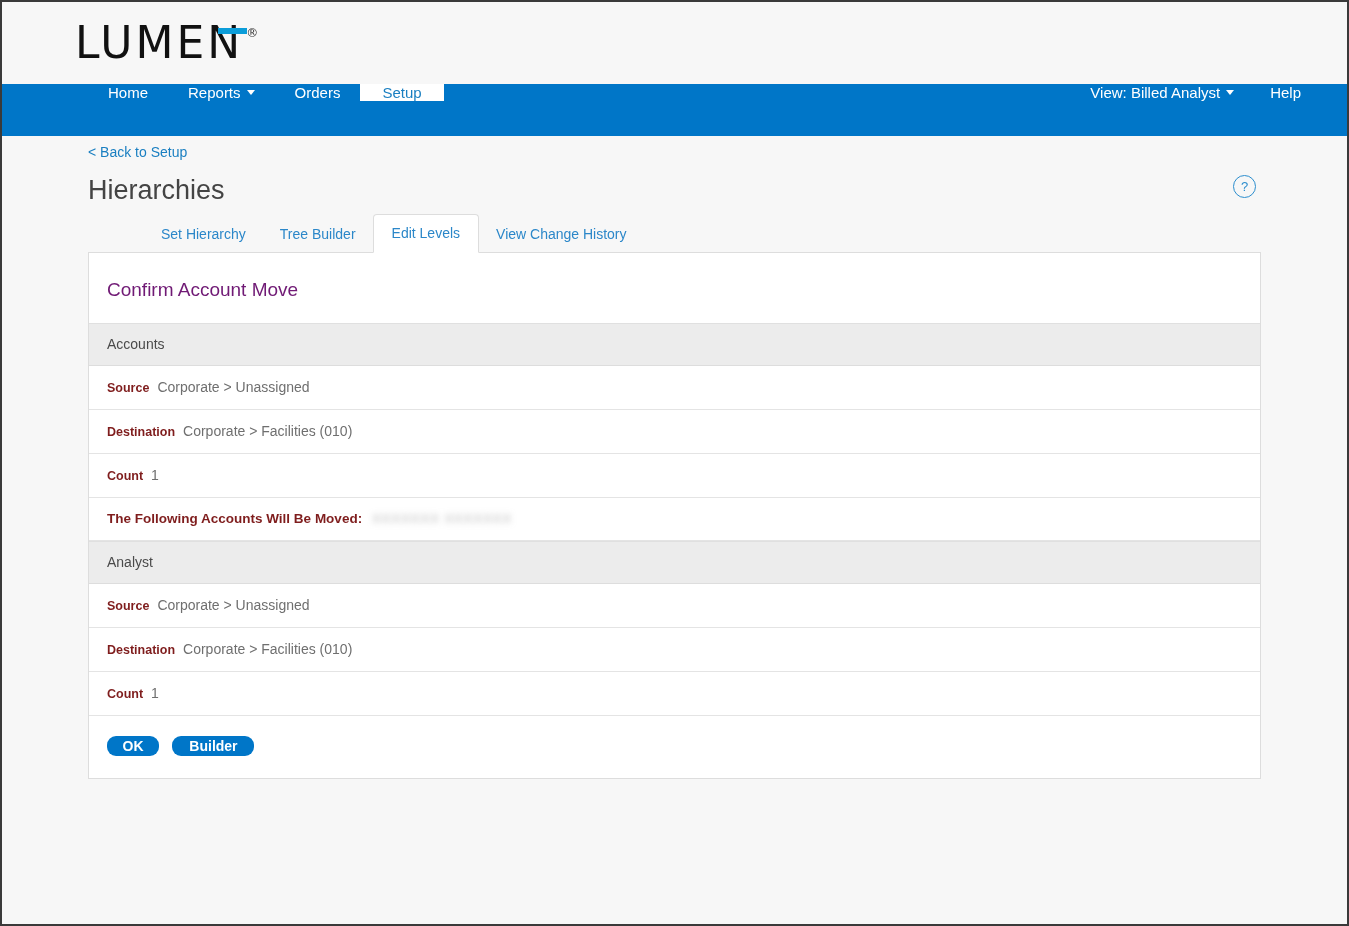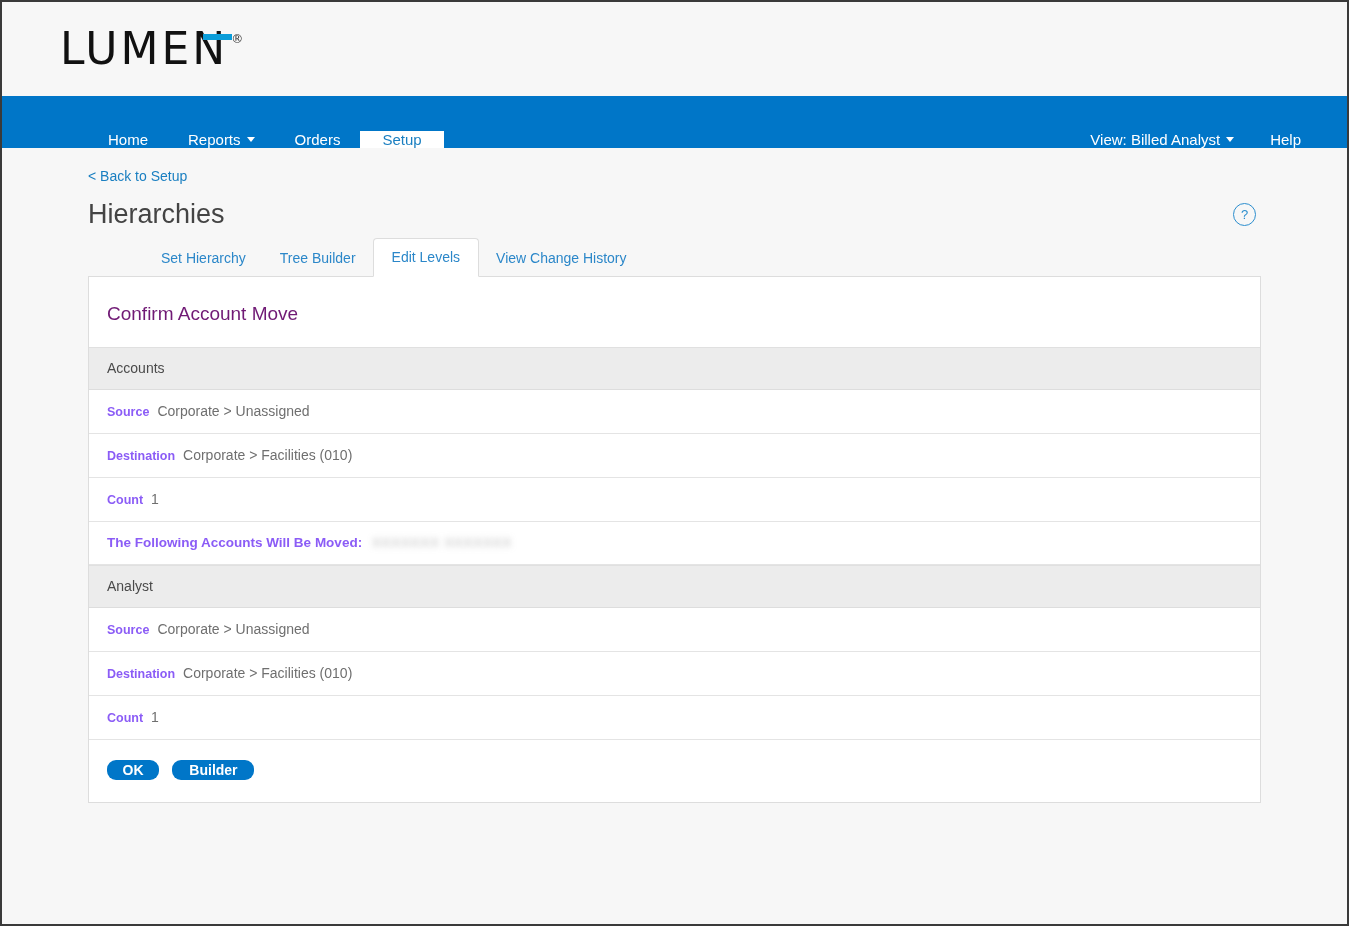--- a/index.html
+++ b/index.html
@@ -25,11 +25,11 @@
 
   
   .brand-bar {
-    height: 94px;
+    height: 82px;
     background: #f7f7f7;
     display: flex;
     align-items: center;
-    padding-left: 58px;
+    padding-left: 73px;
     box-sizing: border-box;
   }
   .logo {

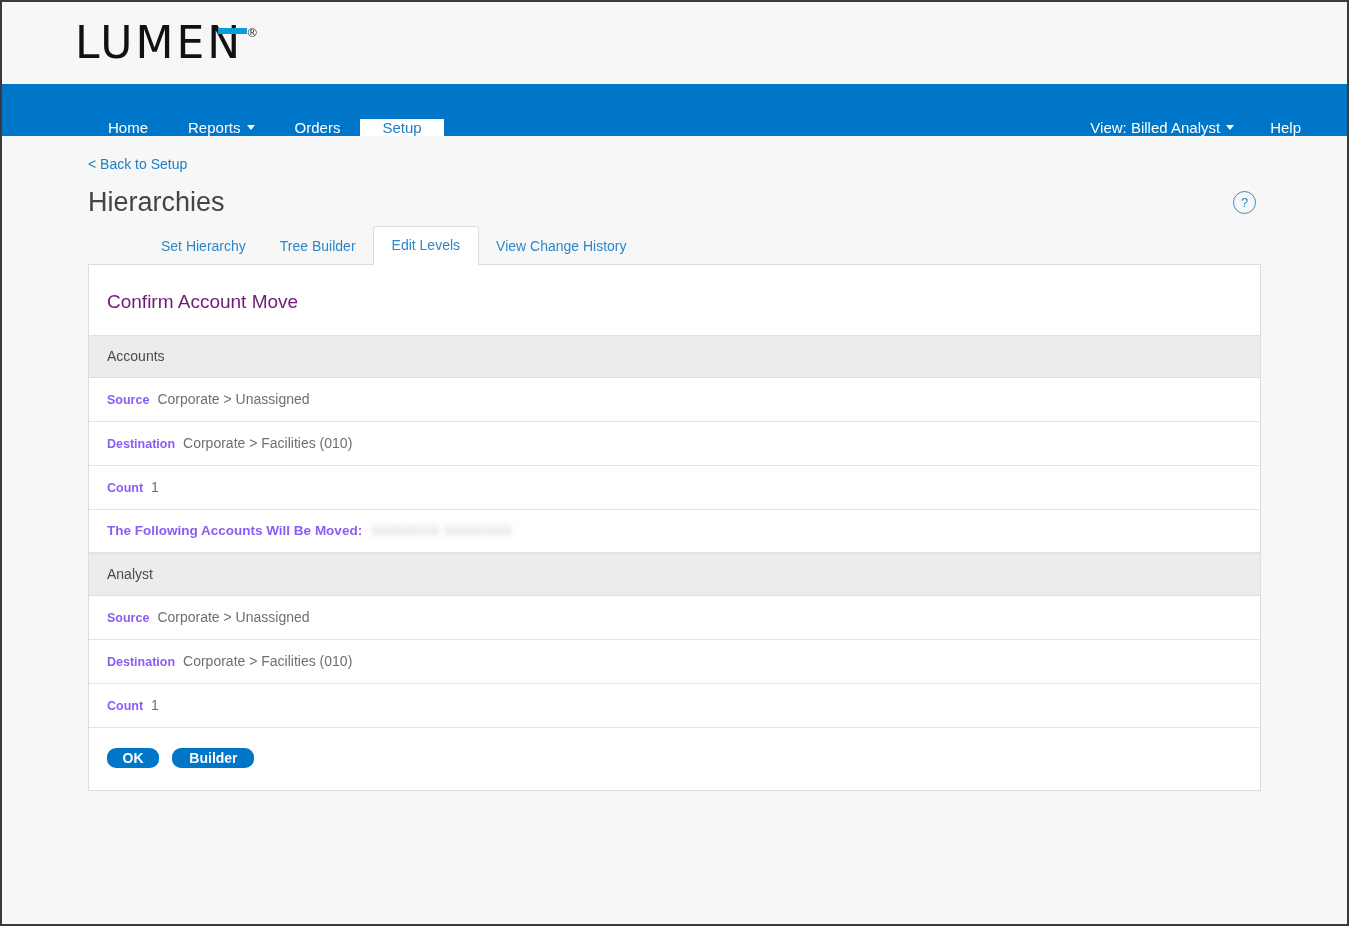--- a/index.html
+++ b/index.html
@@ -69,7 +69,7 @@
     height: 52px;
     background: #0076c8;
     display: flex;
-    align-items: flex-end;
+    align-items: flex-start;
     padding-left: 86px;
     padding-right: 28px;
     box-sizing: border-box;

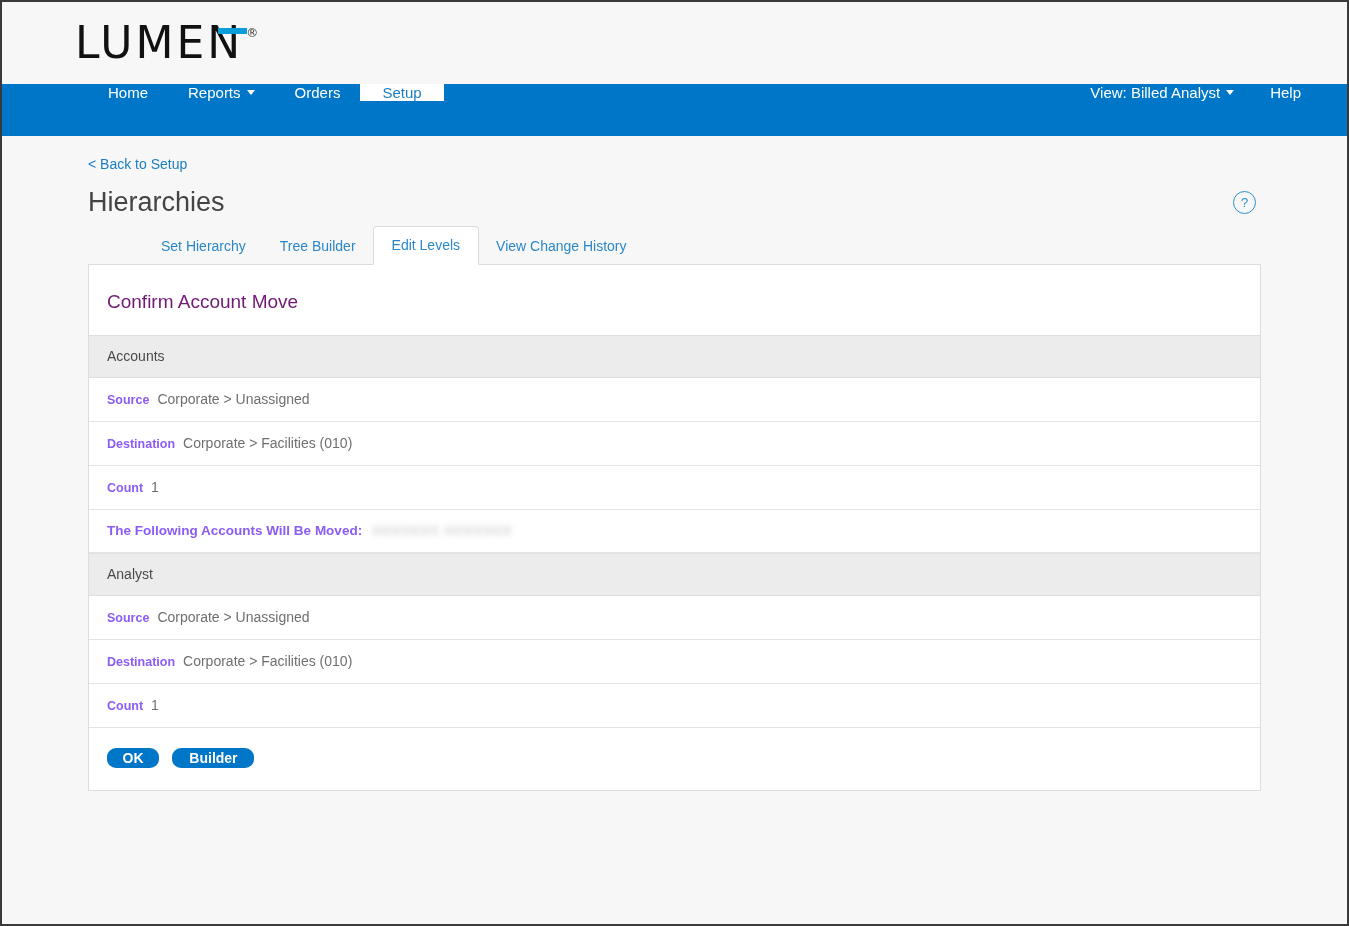--- a/index.html
+++ b/index.html
@@ -117,7 +117,7 @@
   }
   .back-link {
     display: inline-block;
-    margin-top: 20px;
+    margin-top: 8px;
     color: #1a7fc1;
     font-size: 14px;
     cursor: pointer;

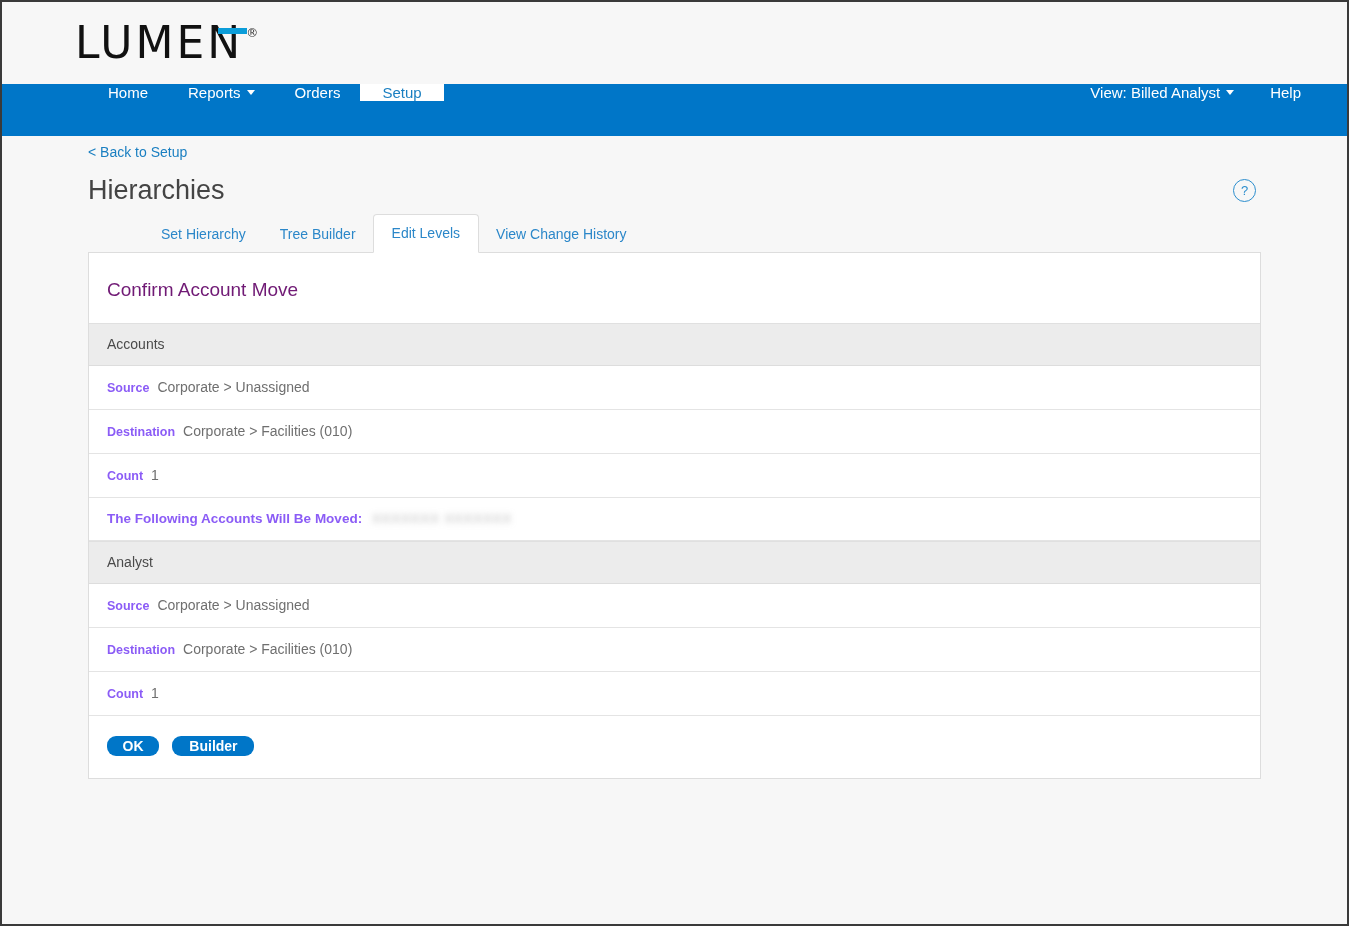--- a/index.html
+++ b/index.html
@@ -125,7 +125,6 @@
   }
   .title-row {
     display: flex;
-    align-items: center;
     margin-top: 14px;
   }
   .page-title {

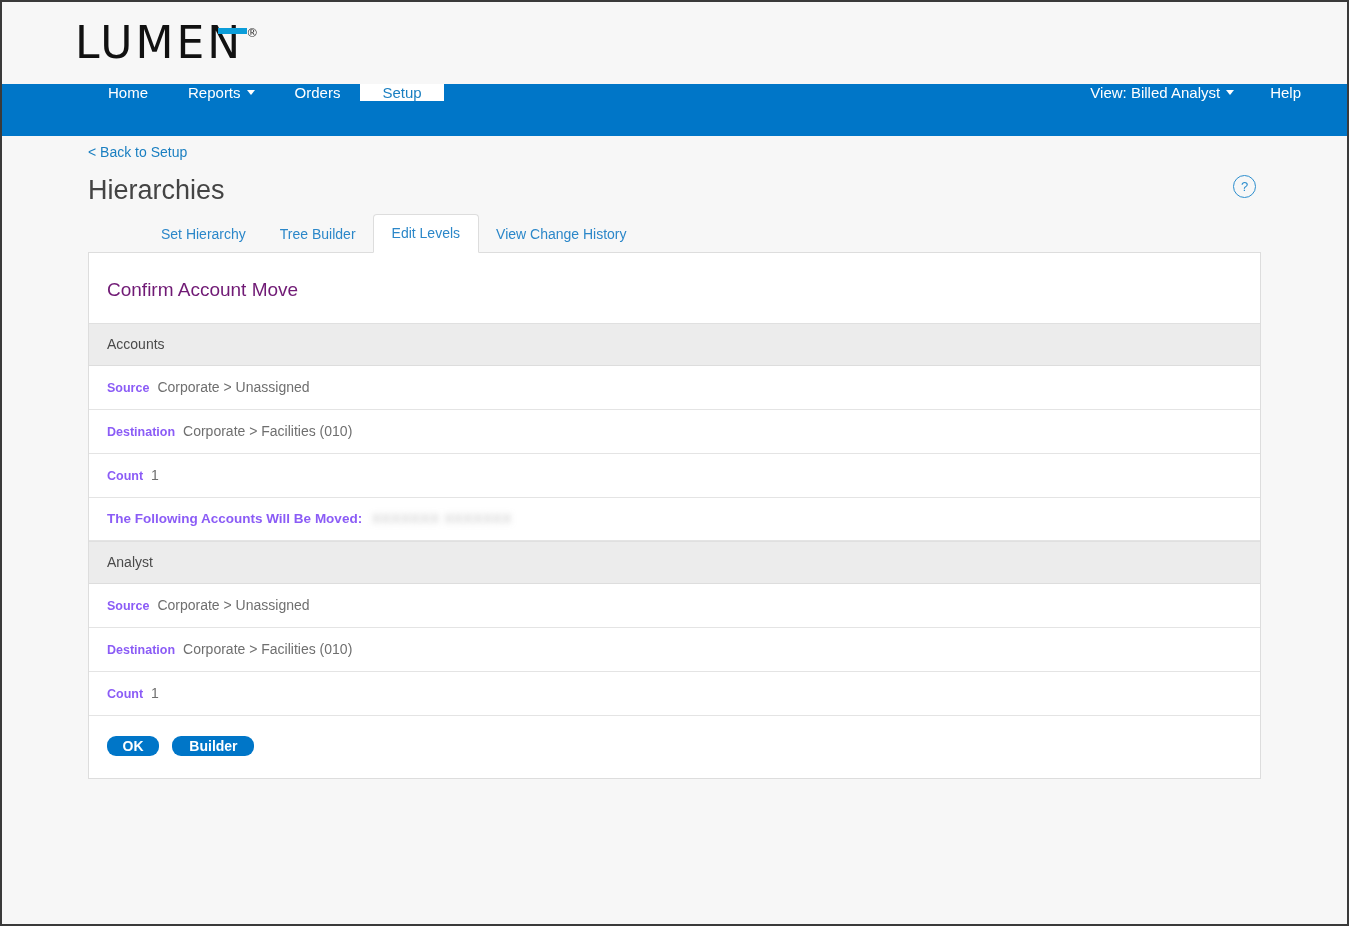--- a/index.html
+++ b/index.html
@@ -207,7 +207,7 @@
   }
   .row .label {
     font-weight: bold;
-    color: #8b5cf6;
+    color: #7f1d1d;
     font-size: 12.5px;
     white-space: nowrap;
   }

